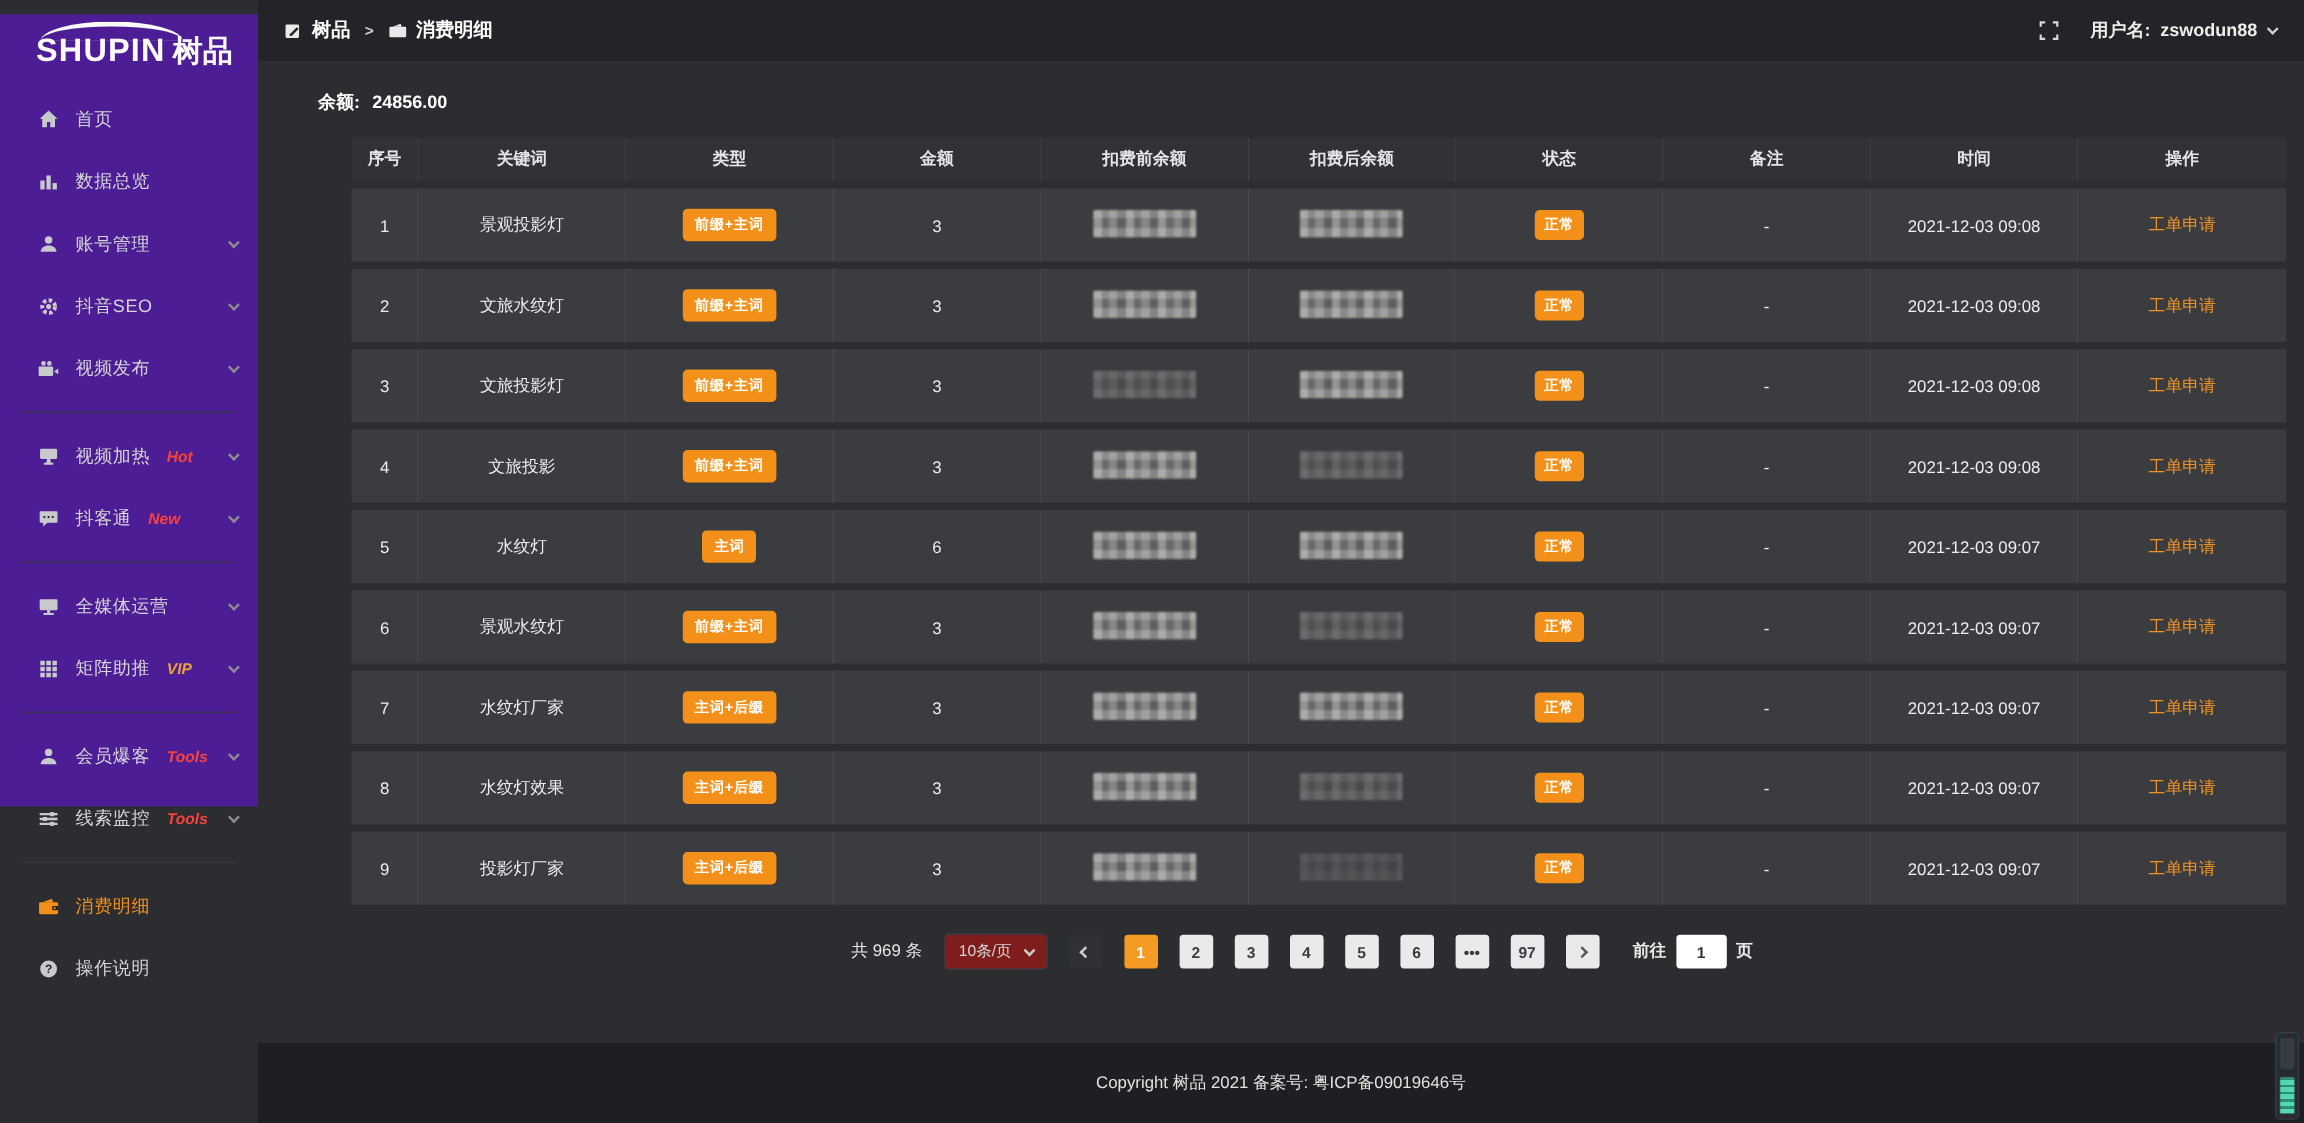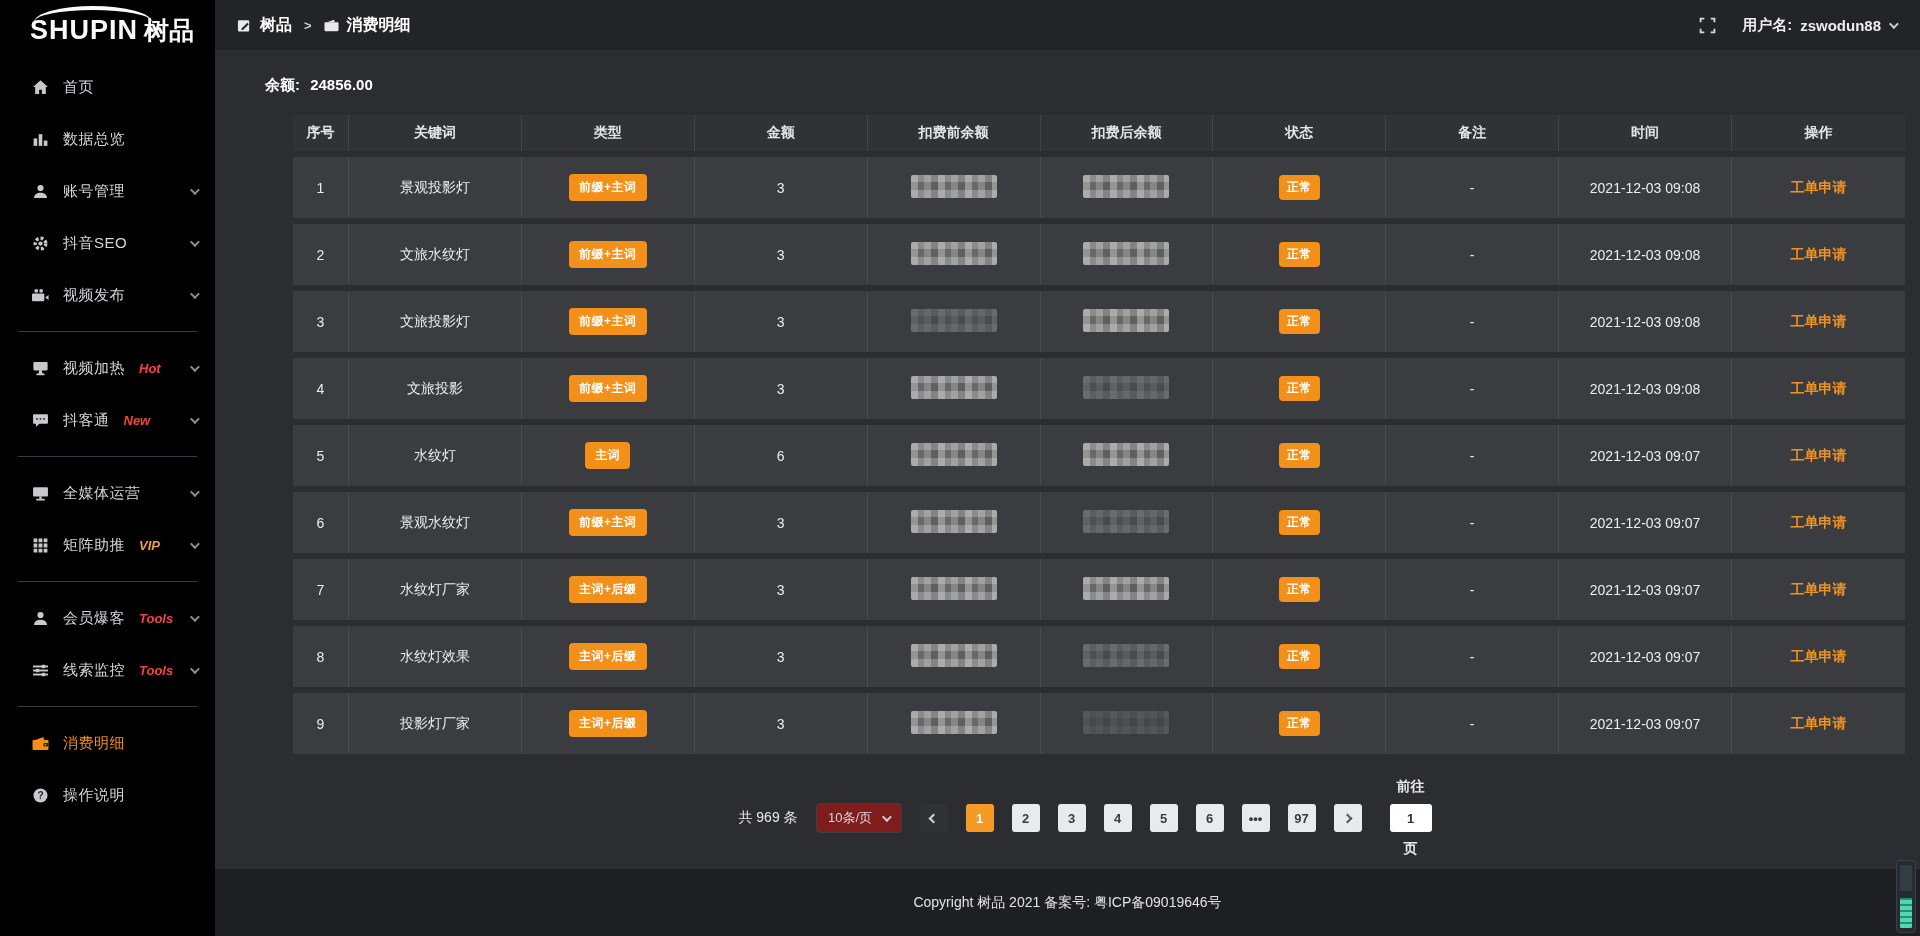--- a/index.html
+++ b/index.html
@@ -7,7 +7,7 @@
               font-family:"Liberation Sans","DejaVu Sans",sans-serif; }
 
   
-  .sidebar { position:fixed; left:0; top:0; width:215px; height:936px; background:#000000; z-index:5; }
+  .sidebar { position:fixed; left:0; top:12px; width:215px; height:660px; background:#4c1d95; z-index:5; }
   .logo { padding:14px 0 0 30px; position:relative; color:#fff; white-space:nowrap; }
   .logo-arc { position:absolute; left:34px; top:6px; width:118px; height:16px;
               border-top:4px solid #fafafa; border-radius:50% 50% 0 0 / 100% 100% 0 0; }

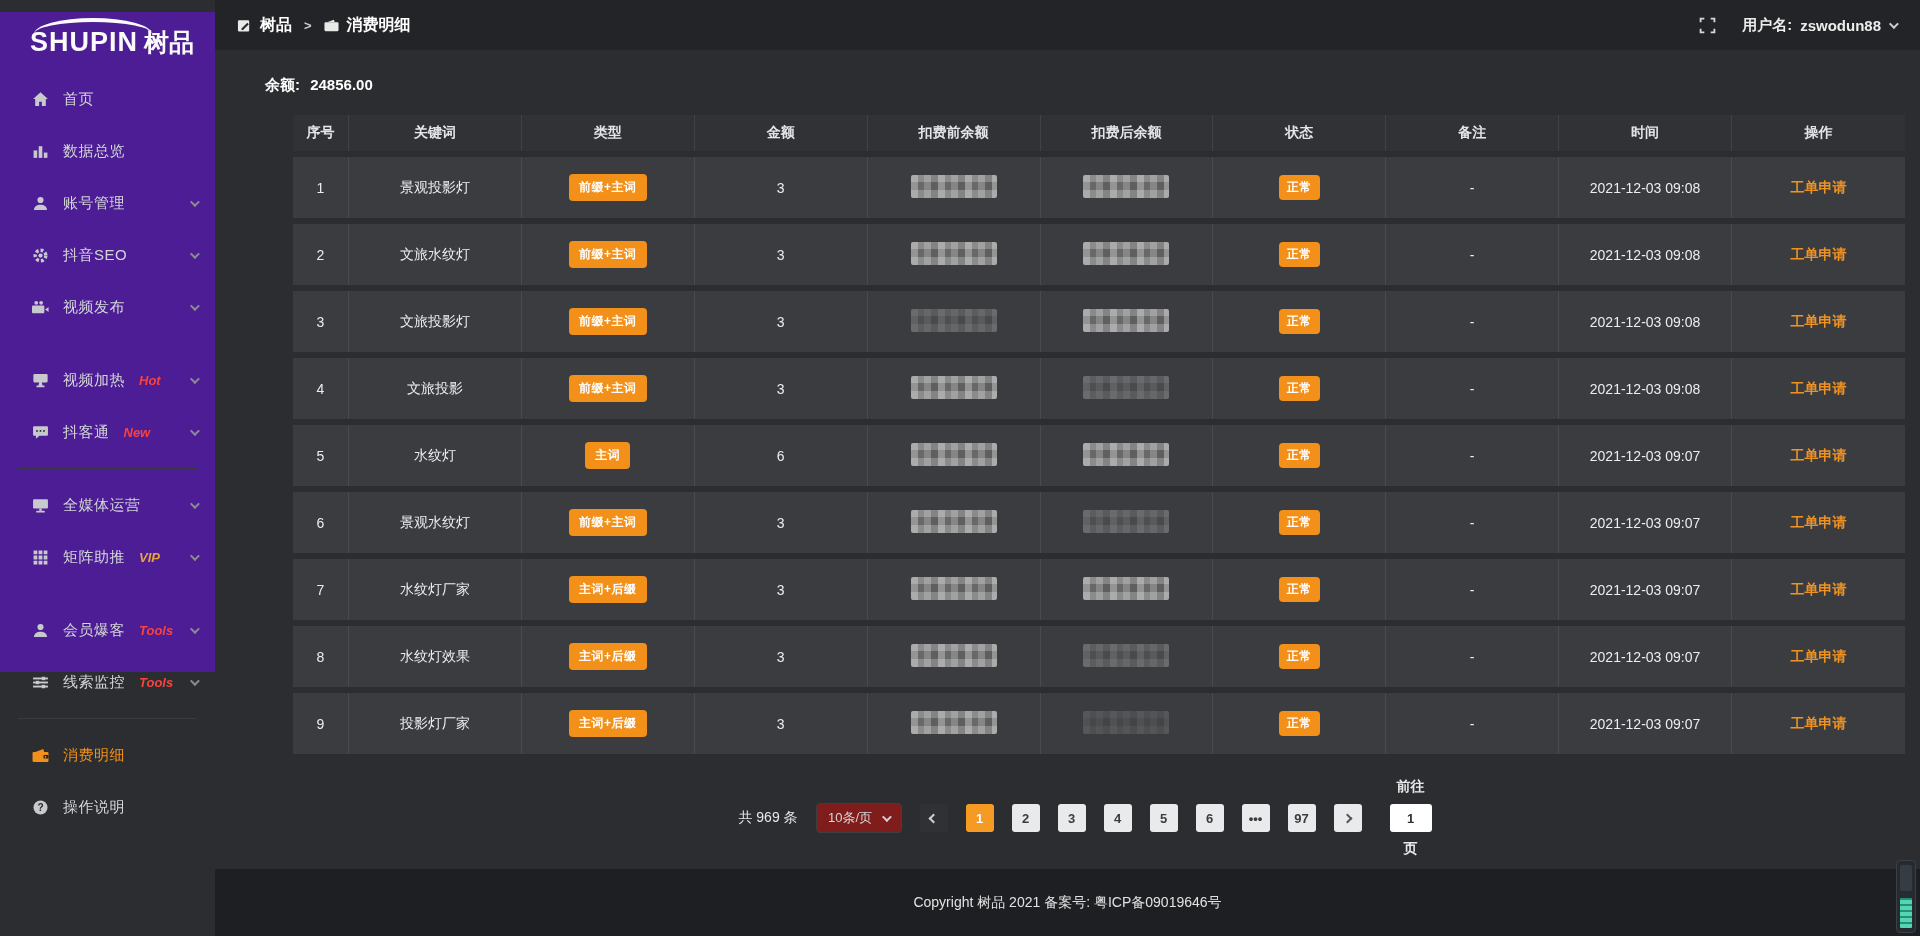--- a/index.html
+++ b/index.html
@@ -52,7 +52,7 @@
   .badge { display:inline-block; background:#f39019; color:#fff; font-size:12px; font-weight:bold;
            padding:5px 10px; border-radius:4px; letter-spacing:.5px; }
   .badge.sm { padding:4px 8px; }
-  .action-link { color:#ef9224; font-weight:bold; cursor:pointer; font-size:14px; }
+  .action-link { color:#ef9224; font-weight:normal; cursor:pointer; font-size:14px; }
   .mosaic { display:inline-block; width:86px; height:23px; border-radius:2px; filter:blur(.7px); opacity:.9;
     background:
       repeating-linear-gradient(90deg, rgba(255,255,255,.40) 0 7px, rgba(255,255,255,.10) 7px 13px,

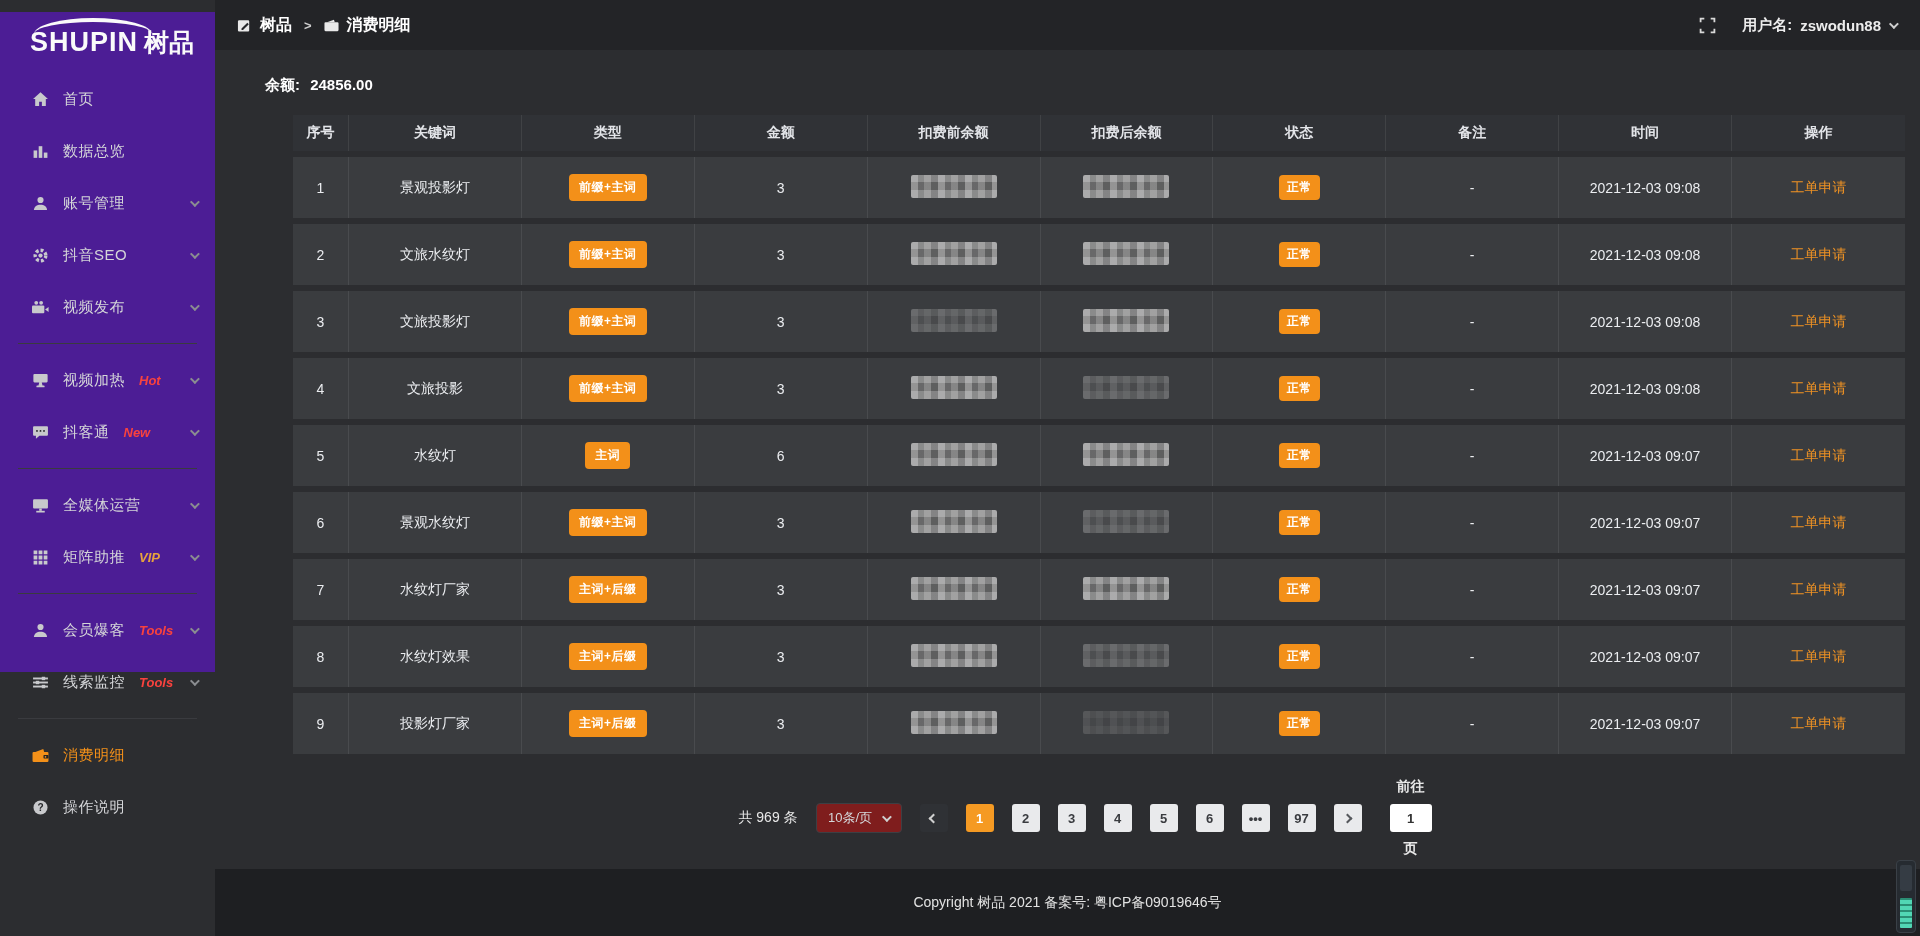--- a/index.html
+++ b/index.html
@@ -74,7 +74,7 @@
   .arrow { width:7px; height:7px; border-right:2px solid #55585c; border-bottom:2px solid #55585c; }
   .arrow.left  { transform:rotate(135deg); border-color:#cfcfcf; }
   .arrow.right { transform:rotate(-45deg); }
-  .goto { display:flex; align-items:center; gap:8px; margin-left:10px; font-weight:bold;flex-direction:column; }
+  .goto { display:flex; align-items:center; gap:8px; margin-left:10px; font-weight:bold; }
   .goto input { width:42px; height:28px; border:none; border-radius:3px; background:#fff; color:#333;
                 text-align:center; font-size:13px; font-weight:bold; }
 

